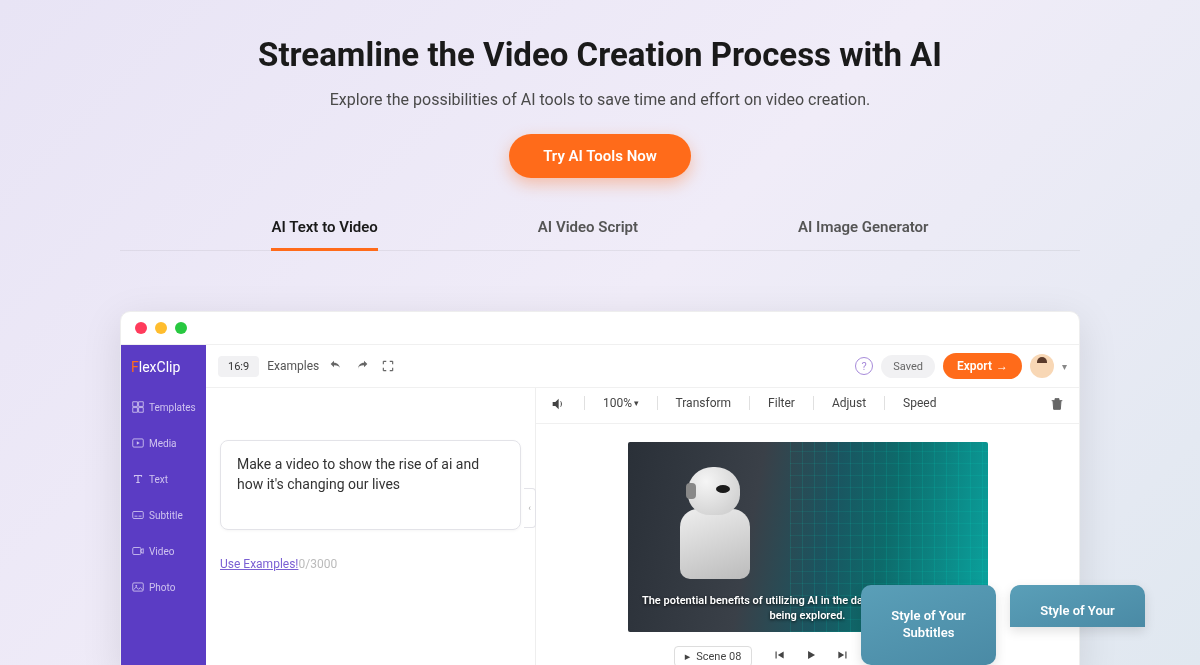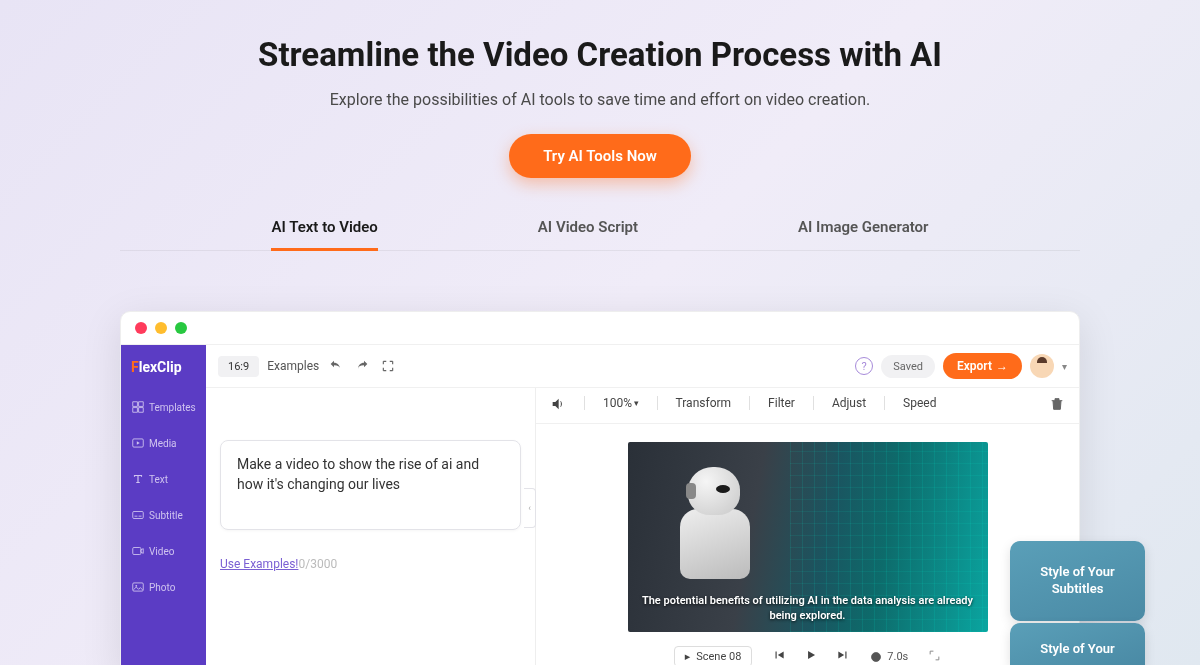--- a/index.html
+++ b/index.html
@@ -24,7 +24,7 @@
 
 .app-body { display: flex; height: 330px; }
 .sidebar { width: 85px; background: #5b3cc4; color: #cfc3ef; display: flex; flex-direction: column; }
-.logo { color: #fff; font-size: 14px; font-weight: 700; padding: 14px 10px; }
+.logo { color: #fff; font-size: 14px; font-weight: 400; padding: 14px 10px; }
 .logo .f { color: #ff6b1a; }
 .side-item { display: flex; align-items: center; gap: 4px; padding: 11px 10px; font-size: 10px; cursor: pointer; }
 .side-item svg { width: 14px; height: 14px; flex-shrink: 0; }

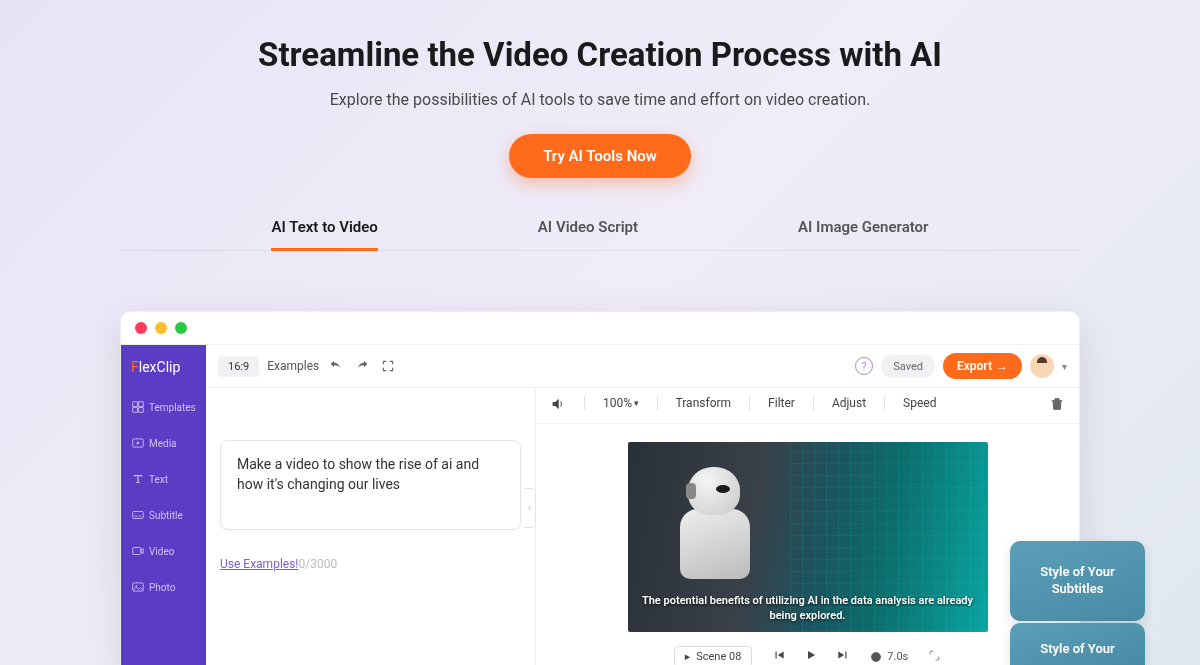--- a/index.html
+++ b/index.html
@@ -75,7 +75,7 @@
 .duration { display: inline-flex; align-items: center; gap: 5px; font-size: 11px; color: #555; }
 .expand { color: #888; }
 
-.side-cards { position: absolute; right: 55px; bottom: 0; display: flex; flex-direction: column; gap: 2px; margin-top: 27px; }
+.side-cards { position: absolute; right: 55px; bottom: 0; display: flex; gap: 14px; margin-top: 27px; }
 .side-card { width: 135px; height: 80px; background: linear-gradient(160deg, #5a9fb8, #4a8aa5); border-radius: 10px; color: #fff; display: flex; align-items: center; justify-content: center; text-align: center; font-size: 13px; font-weight: 600; padding: 10px; line-height: 1.3; box-shadow: 0 4px 12px rgba(0,0,0,0.12); }
 .side-card.partial { height: 42px; align-items: flex-start; padding-top: 18px; border-radius: 10px 10px 0 0; }
 

